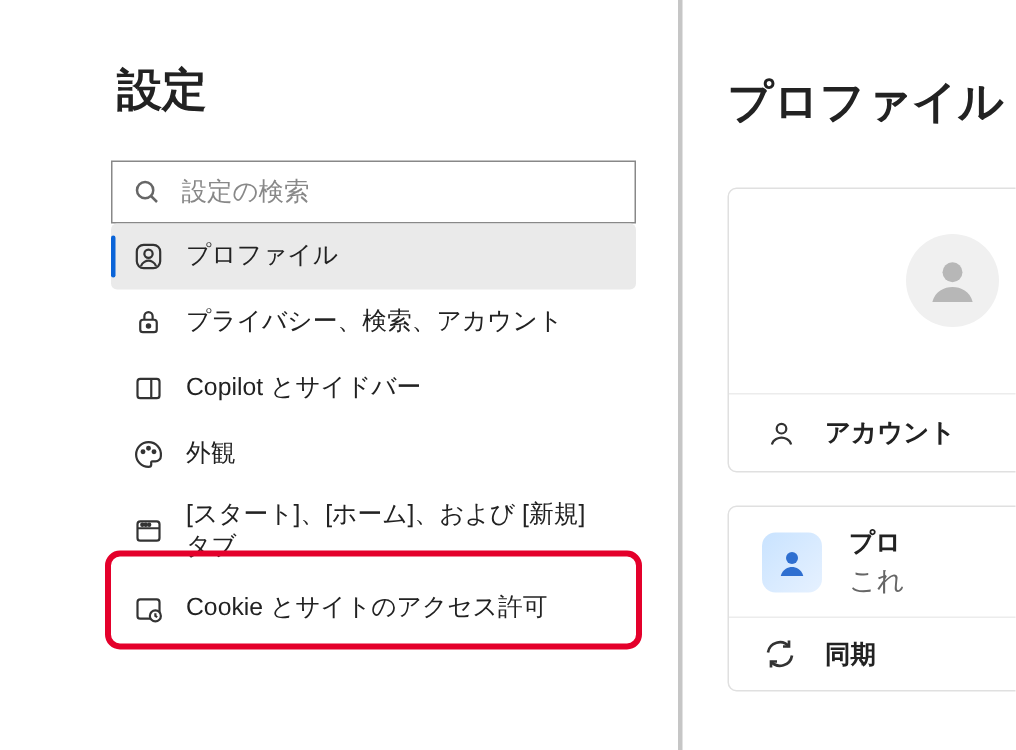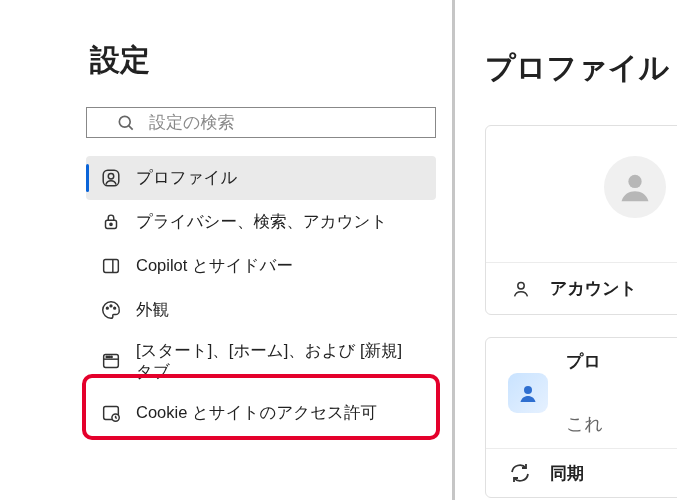--- a/index.html
+++ b/index.html
@@ -23,7 +23,7 @@
     
     .left-panel {
       position: absolute;
-      left: 16px;
+      left: 4px;
       top: 0;
       width: 452px;
       height: 100%;

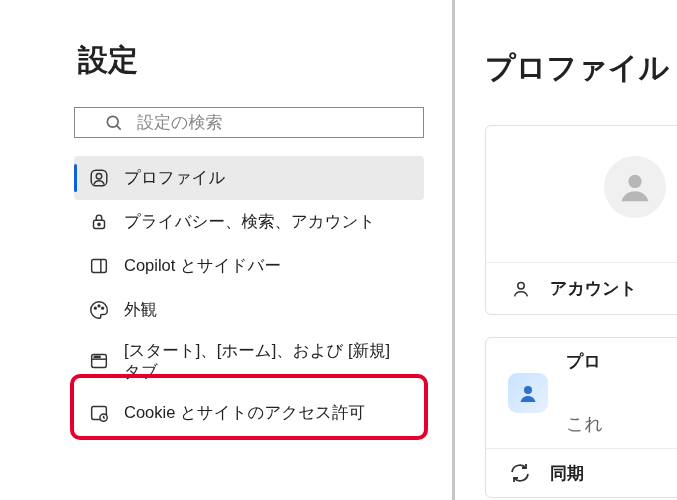--- a/index.html
+++ b/index.html
@@ -38,12 +38,11 @@
     }
     .search-box {
       width: 350px;
-      height: 31px;
+      height: 42px;
       border: 1px solid #888;
       display: flex;
       align-items: center;
-      padding: 0 28px;
-      margin-bottom: 18px;
+      padding: 0 12px;
     }
     .search-box svg { flex: 0 0 20px; }
     .search-box input {

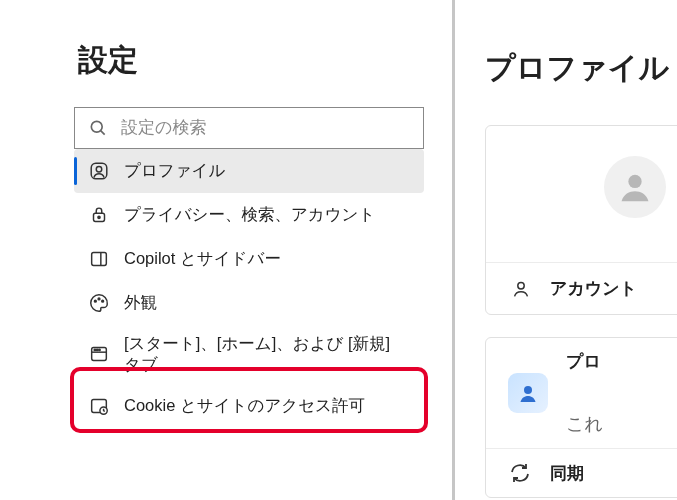--- a/index.html
+++ b/index.html
@@ -166,7 +166,7 @@
       border-bottom: 1px solid #ececec;
     }
     .card-row:last-child { border-bottom: none; }
-    .card-row .texts { display:flex; flex-direction: column; gap: 37px; }
+    .card-row .texts { display:flex; flex-direction: column; }
     .card-row .title { font-size: 17px; font-weight: 600; color: #222; }
     .card-row .sub { font-size: 18px; color: #666; margin-top: 2px; }
     .badge-icon {

